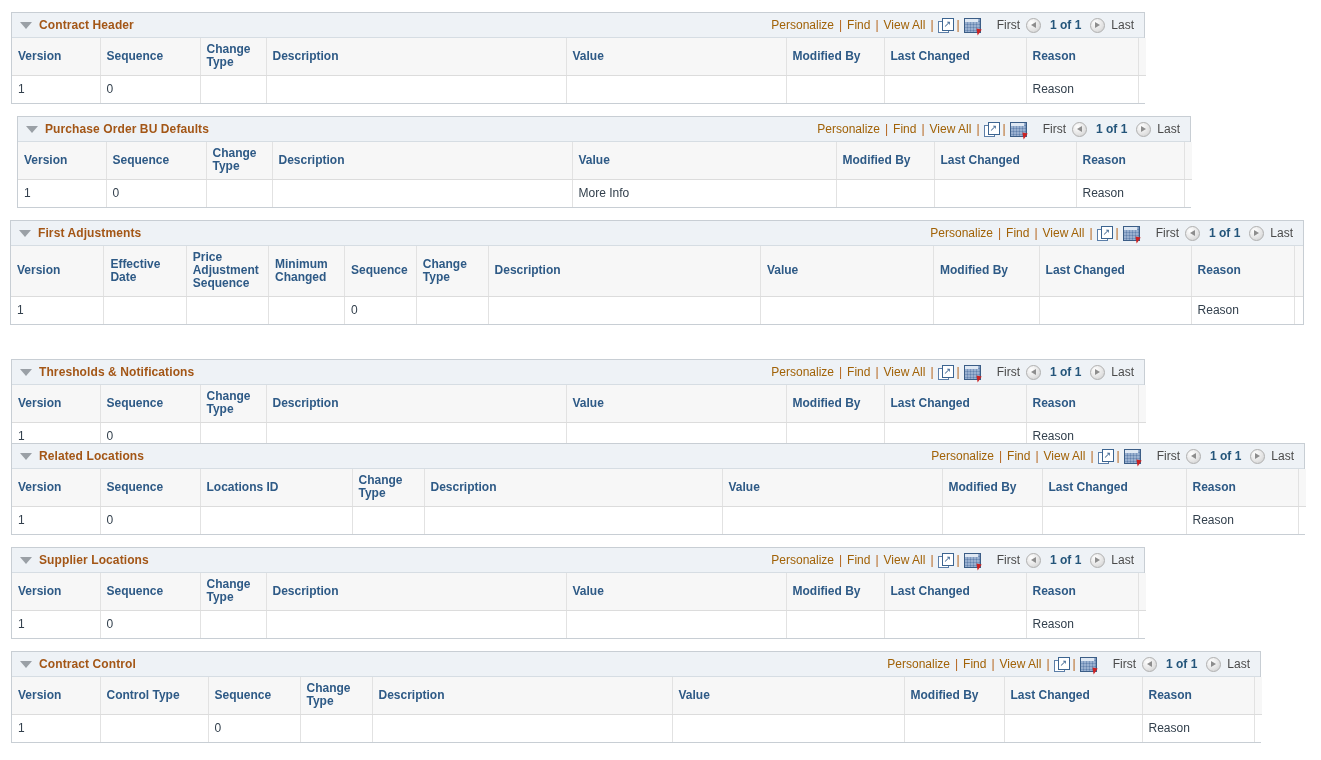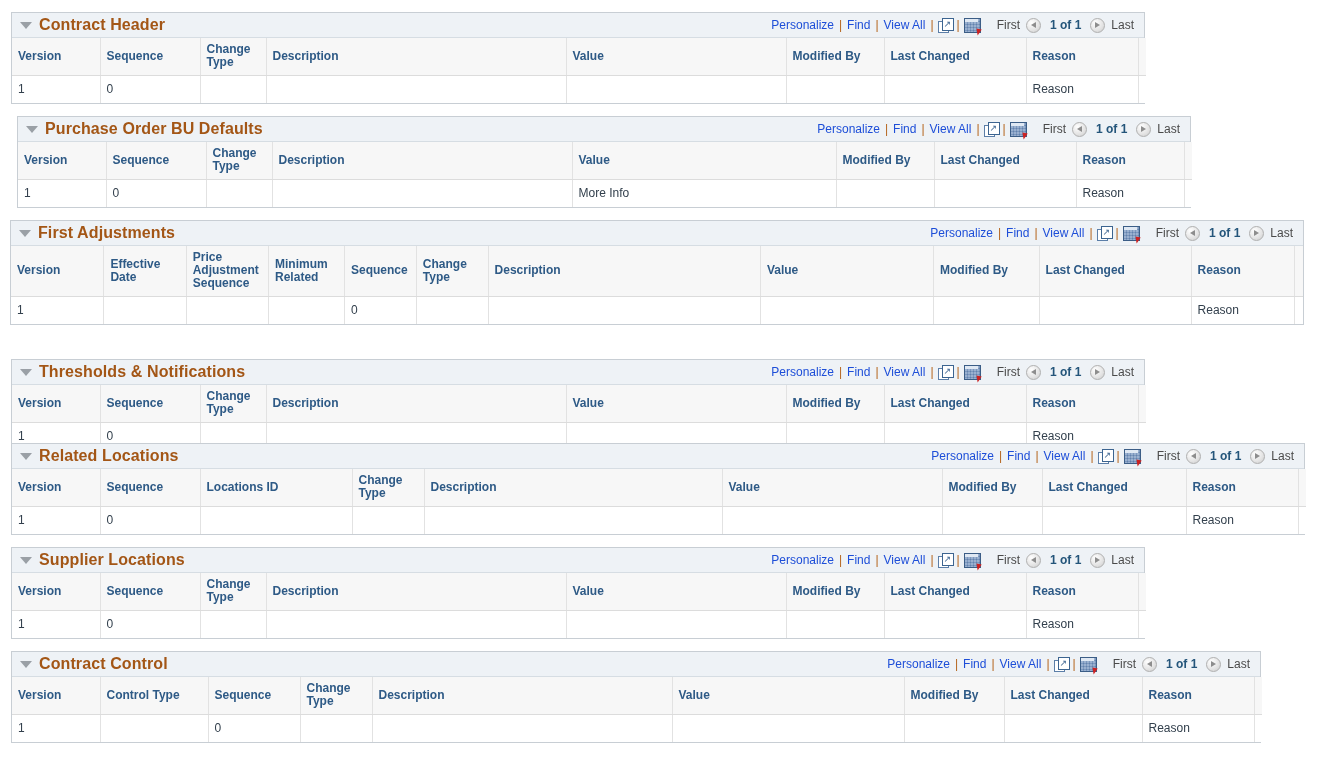--- a/index.html
+++ b/index.html
@@ -44,7 +44,7 @@
   .sec-title {
     color: #a35616;
     font-weight: bold;
-    font-size: 16px;
+    font-size: 12px;
     letter-spacing: .1px;
     white-space: nowrap;
   }

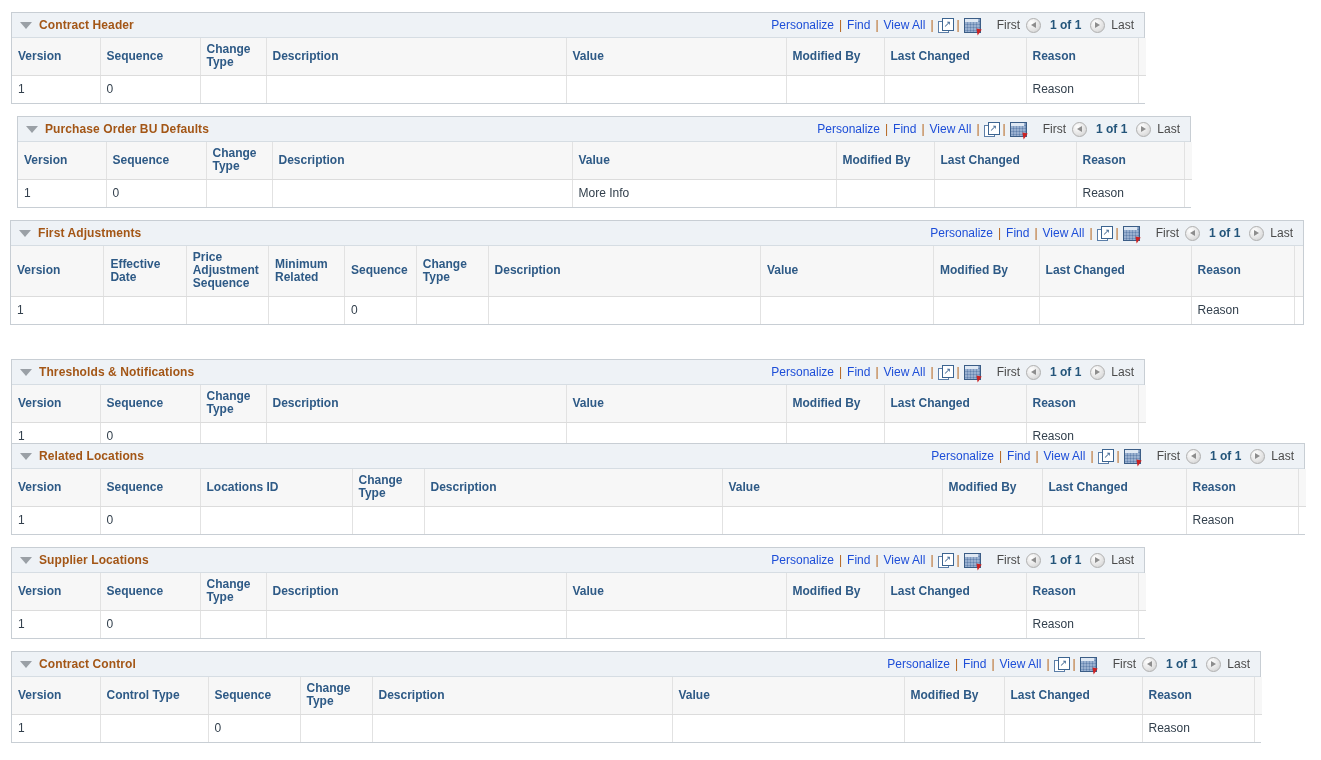--- a/index.html
+++ b/index.html
@@ -59,7 +59,7 @@
     gap: 0px;
   }
   .tb-link {
-    color: #1d4ed8;
+    color: #a16207;
     text-decoration: none;
     cursor: pointer;
     padding: 0 1px;

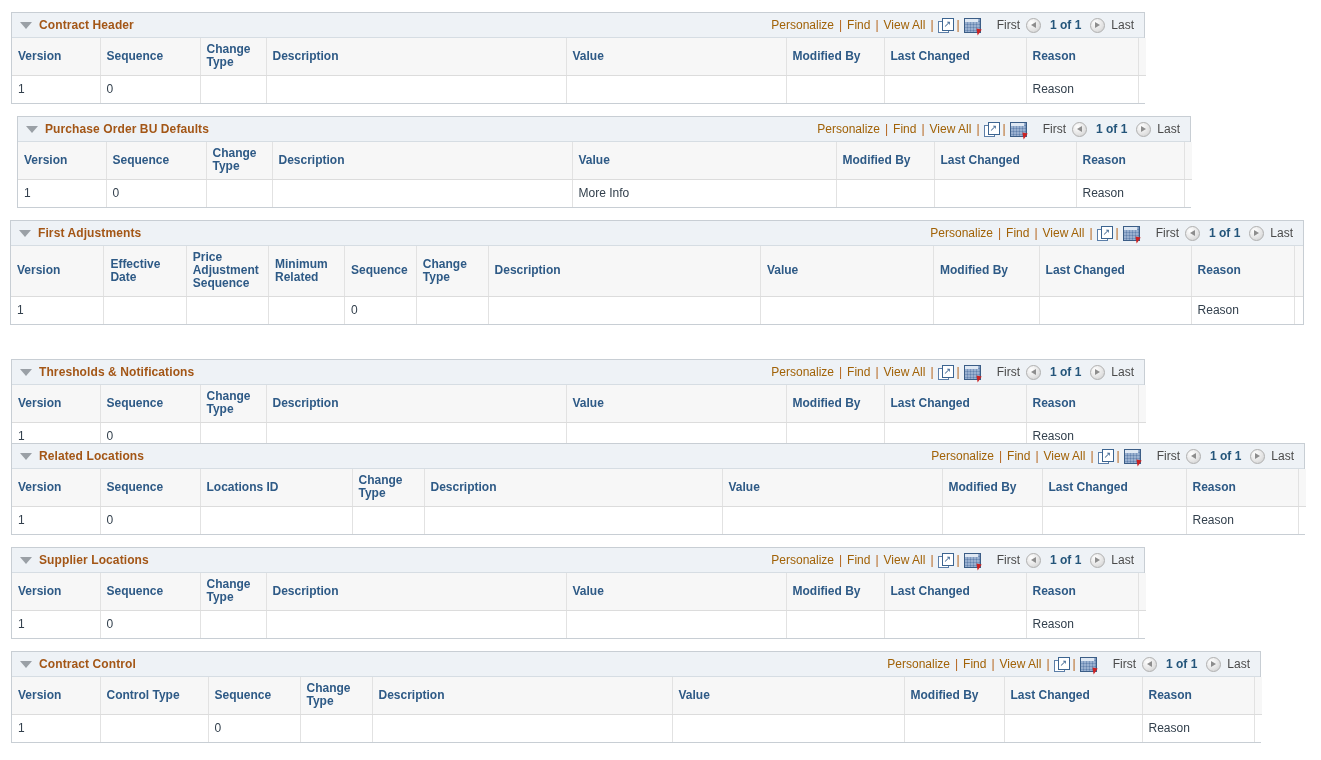--- a/index.html
+++ b/index.html
@@ -412,7 +412,7 @@
             <th>Version</th>
             <th>Effective Date</th>
             <th>Price Adjustment Sequence</th>
-            <th>Minimum Related</th>
+            <th>Minimum Changed</th>
             <th>Sequence</th>
             <th>Change Type</th>
             <th>Description</th>

